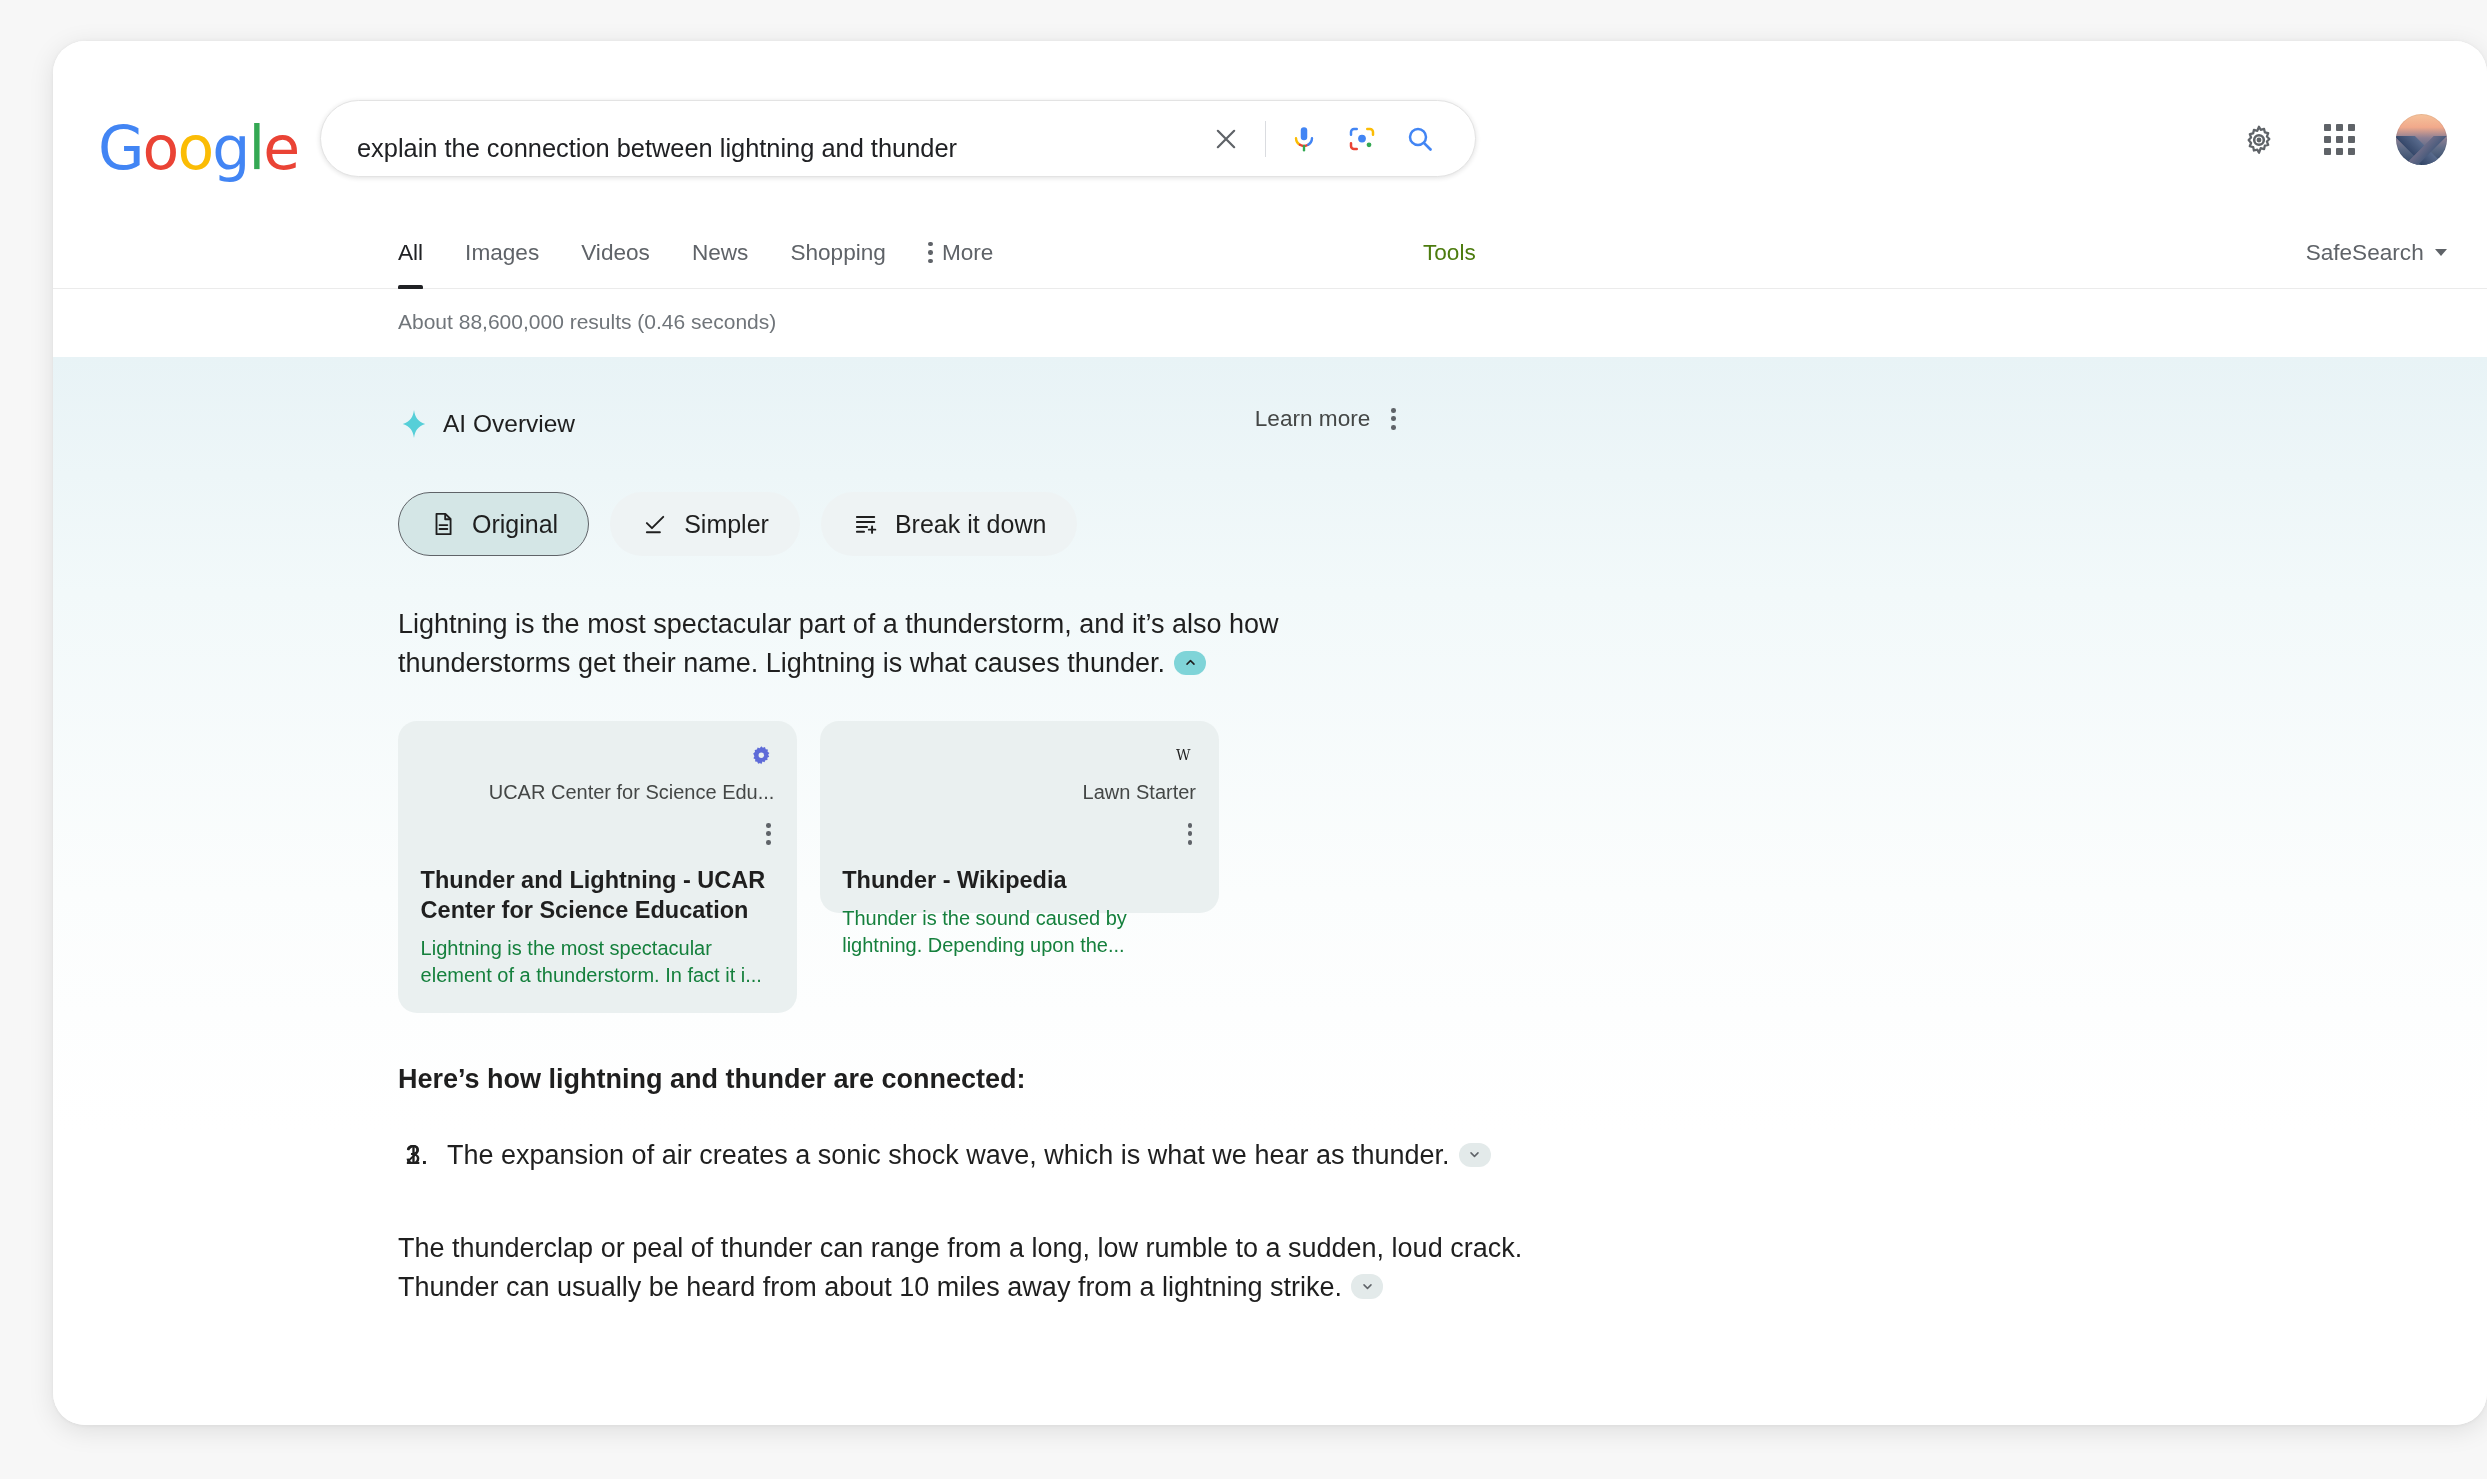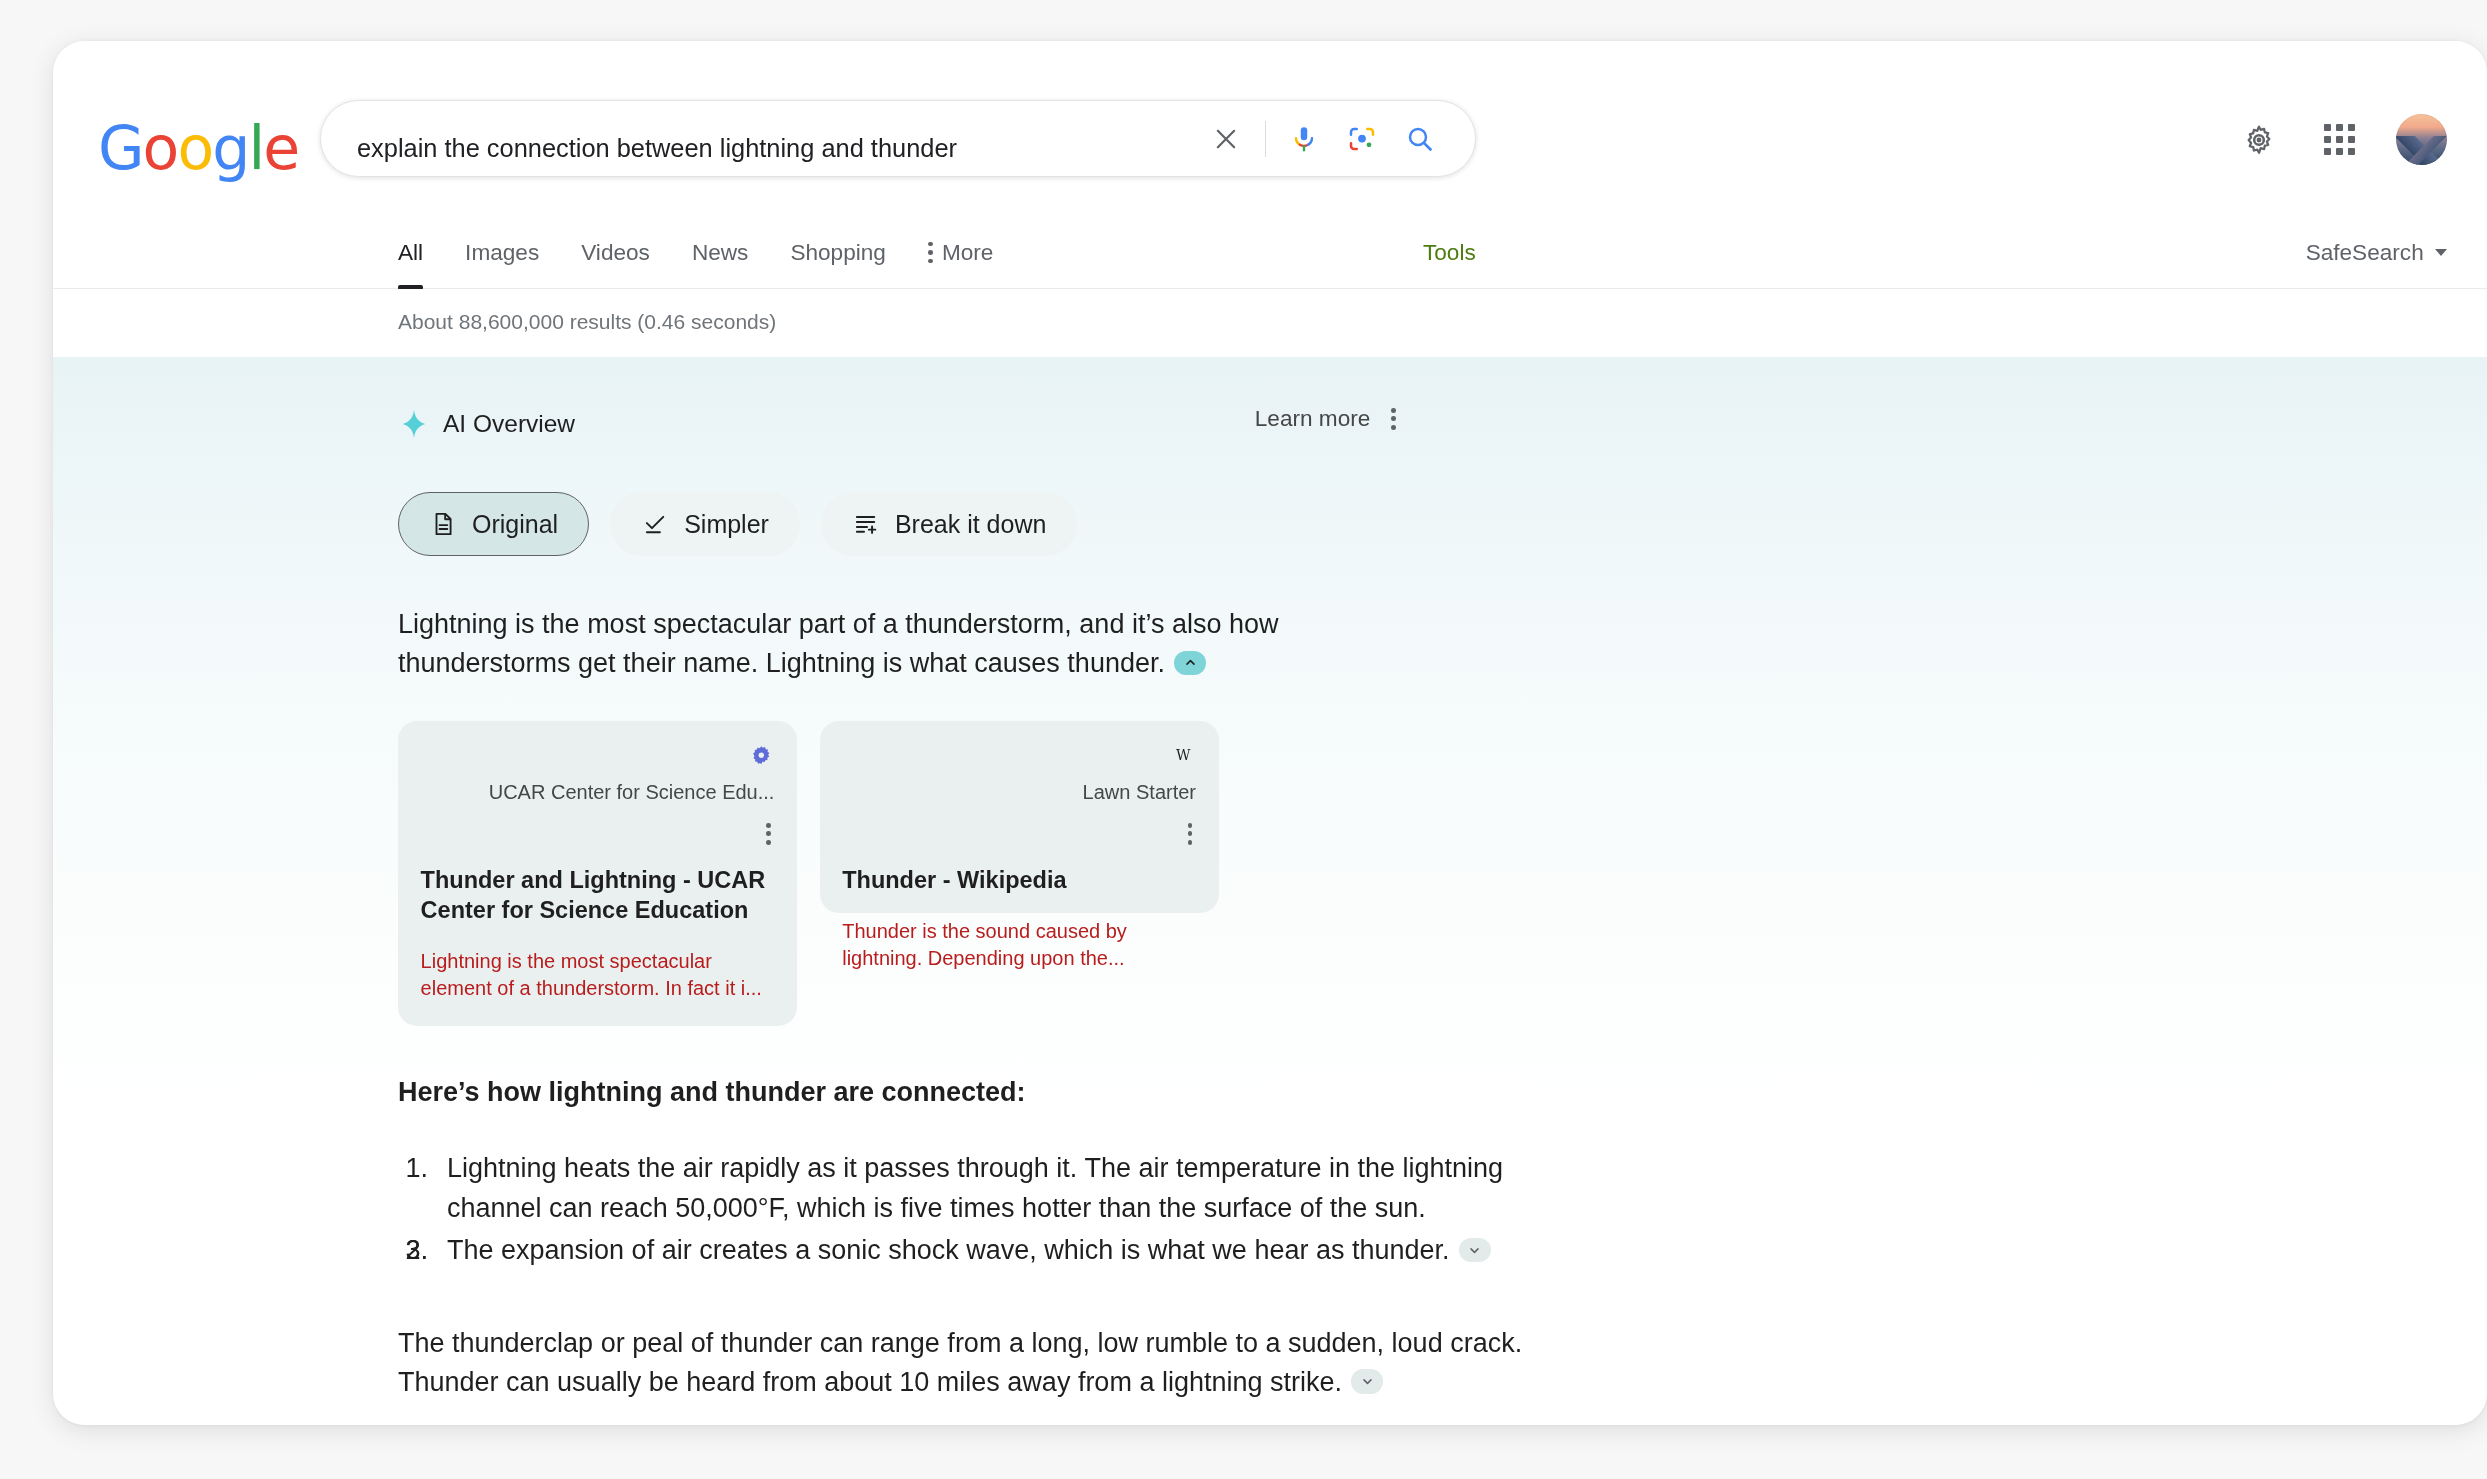--- a/index.html
+++ b/index.html
@@ -159,7 +159,7 @@
   .src-menu { display:flex; flex-direction:column; gap:3.8px; padding:5.6px 3.8px; cursor:pointer; }
   .src-menu i { width:4.7px;height:4.7px;border-radius:50%;background:#5f6368;display:block; }
   .src-title { font-size:23.5px; font-weight:bold; color:#1f1f1f; margin-top:15px; line-height:1.28; }
-  .src-snip { font-size:20px; color:#b91c1c; margin-top:23px; line-height:1.34; }
+  .src-snip { font-size:20px; color:#15803d; margin-top:10px; line-height:1.34; }
 
   .ai-h3 { font-size:27px; font-weight:bold; color:#1f1f1f; margin-top:51px; }
 

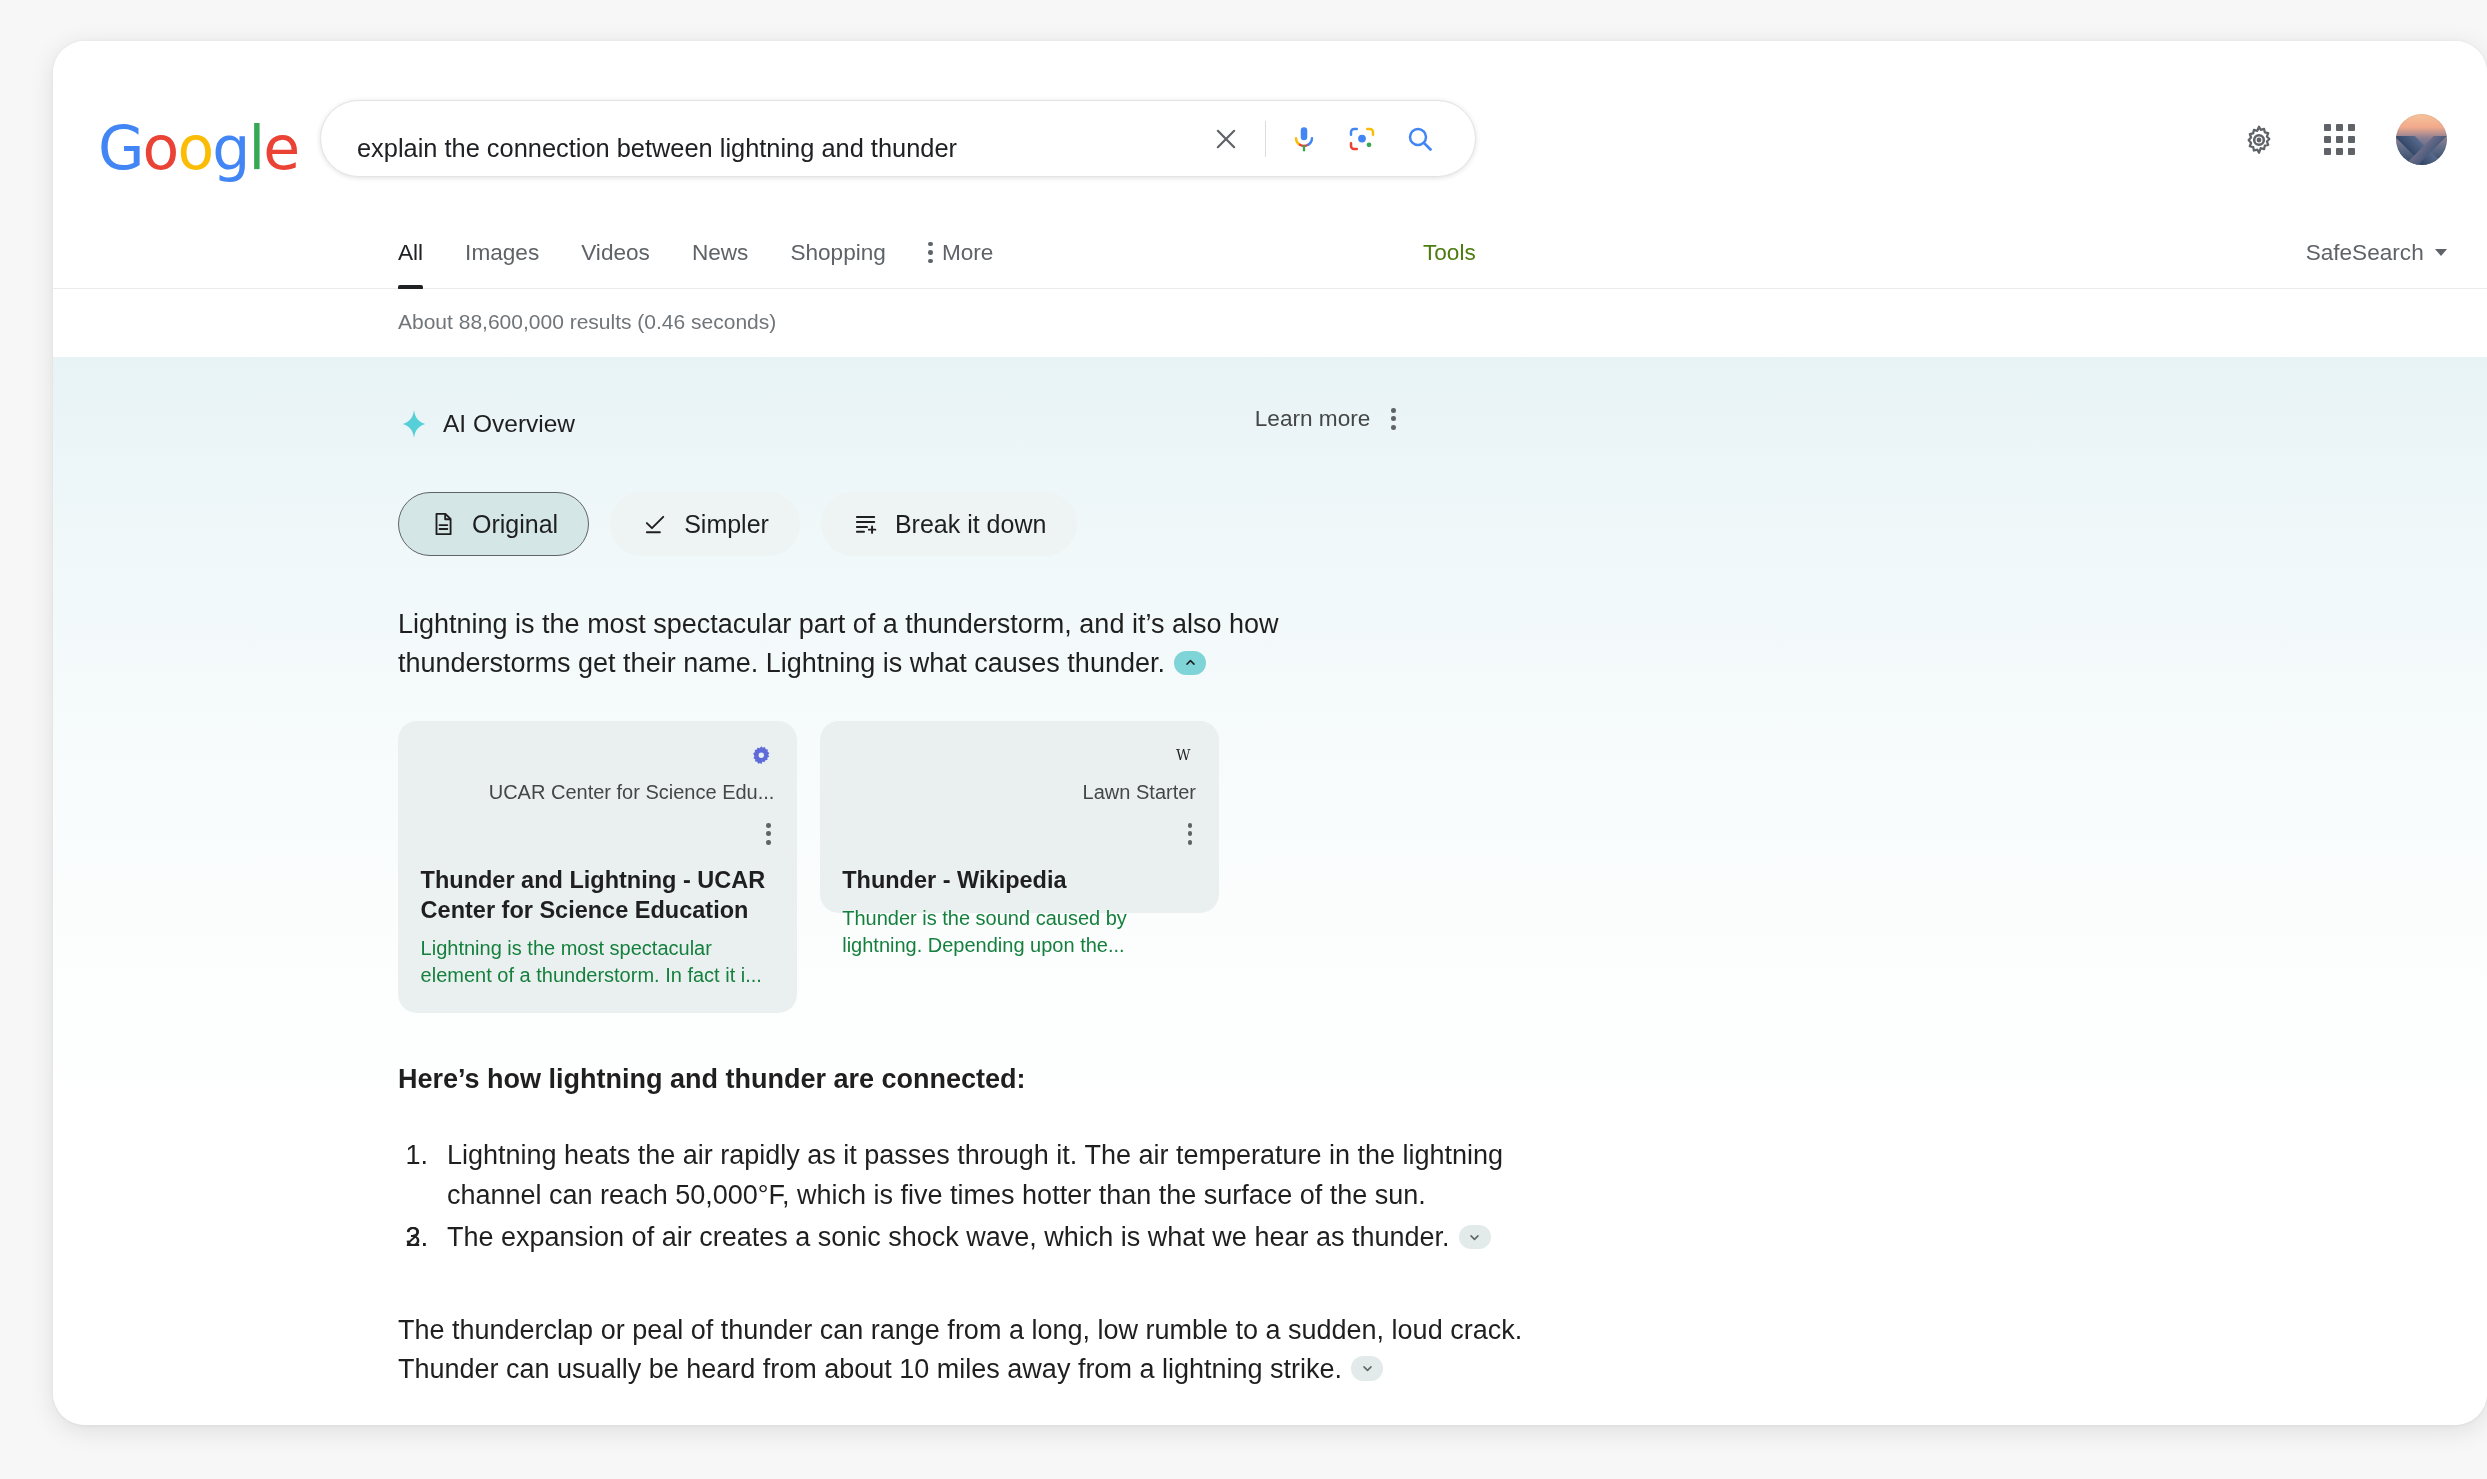--- a/index.html
+++ b/index.html
@@ -383,7 +383,7 @@
 
       <ol class="ai-list">
         <li>
-          <span class="num">1.</span><span>Lightning heats the air rapidly as it passes through it. The air temperature in the lightning channel can reach 50,000°F, which is five times hotter than the surface of the sun.</span>
+          <span class="num">1.</span>
         </li>
         <li>
           <span class="num">2.</span>

